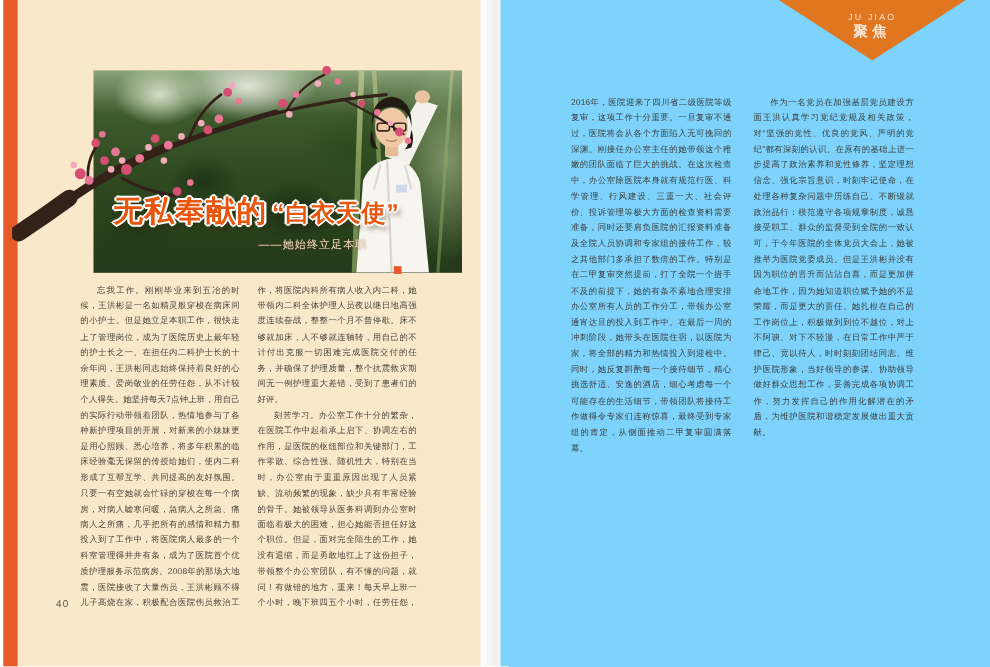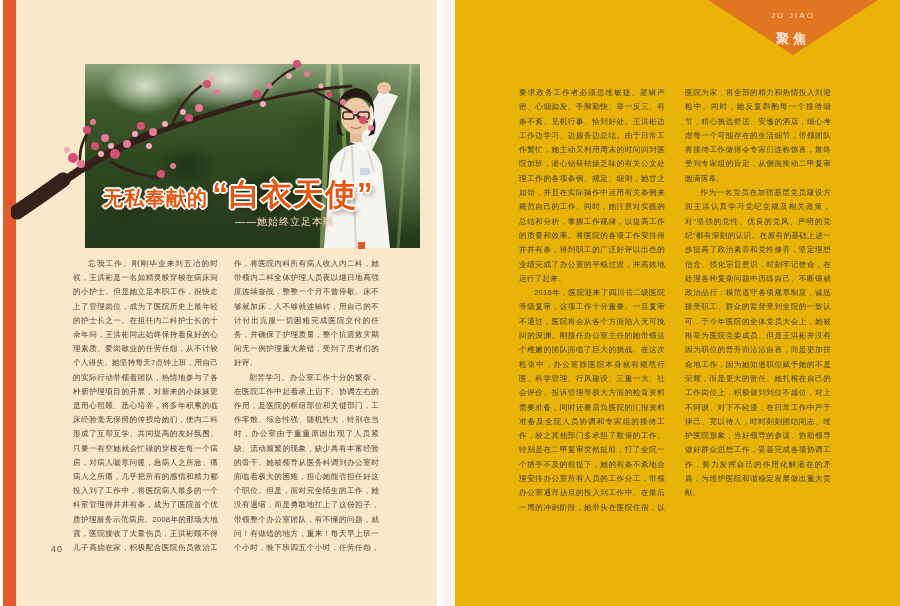--- a/index.html
+++ b/index.html
@@ -64,7 +64,7 @@
   .blossom-svg{position:absolute;left:8px;top:34px;width:414px;height:192px;z-index:5;}
   
   .right-page{
-    position:absolute;left:455px;top:0;width:445px;height:606px;background:#eab308;
+    position:absolute;left:455px;top:0;width:445px;height:606px;background:#7dd3fc;
   }
   .gutter-shade{
     position:absolute;left:437px;top:0;width:30px;height:606px;

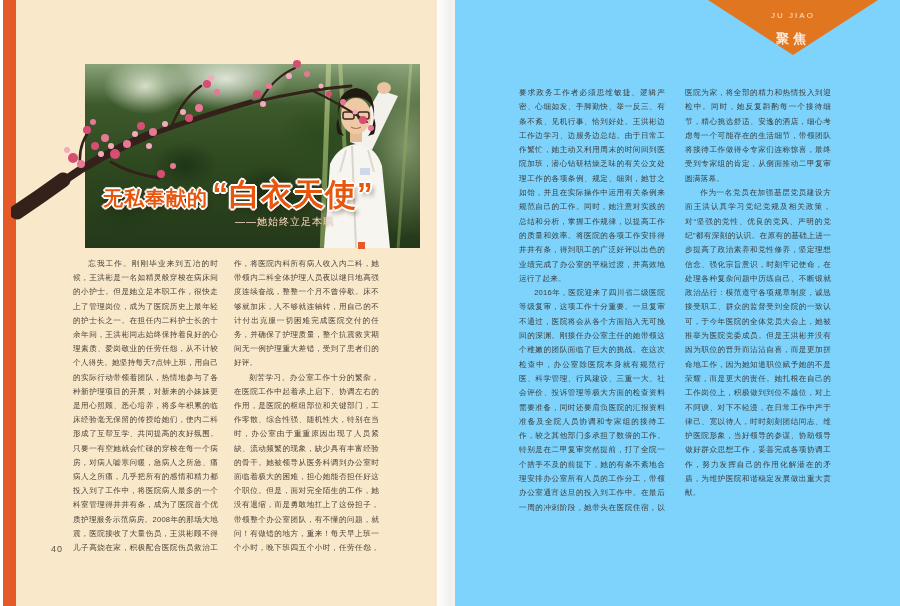--- a/index.html
+++ b/index.html
@@ -81,7 +81,7 @@
     margin-top:11px;font-size:8px;letter-spacing:2px;color:rgba(255,255,255,.8);
   }
   .focus-tab .cn{
-    margin-top:10px;font-size:13px;font-weight:bold;letter-spacing:4px;color:rgba(255,255,255,.85);
+    margin-top:0;font-size:13px;font-weight:bold;letter-spacing:4px;color:rgba(255,255,255,.85);
   }
   .right-cols{
     position:absolute;left:64px;top:86px;width:312px;height:482px;

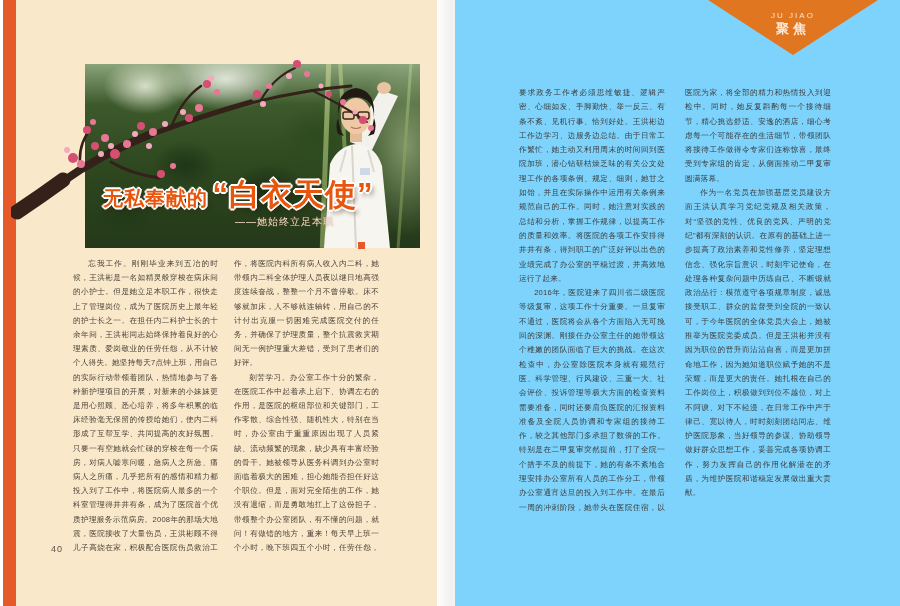--- a/index.html
+++ b/index.html
@@ -212,7 +212,6 @@
 
   <div class="right-cols">
     <div data-list="spread.article.right_paragraphs">
-        <p>要求政务工作者必须思维敏捷、逻辑严密、心细如发、手脚勤快、举一反三、有条不紊、见机行事、恰到好处。王洪彬边工作边学习、边服务边总结。由于日常工作繁忙，她主动又利用周末的时间回到医院加班，潜心钻研枯燥乏味的有关公文处理工作的各项条例、规定、细则，她甘之如饴，并且在实际操作中运用有关条例来规范自己的工作。同时，她注意对实践的总结和分析，掌握工作规律，以提高工作的质量和效率。将医院的各项工作安排得井井有条，得到职工的广泛好评以出色的业绩完成了办公室的平稳过渡，并高效地运行了起来。</p>
         <p>2016年，医院迎来了四川省二级医院等级复审，这项工作十分重要。一旦复审不通过，医院将会从各个方面陷入无可挽回的深渊。刚接任办公室主任的她带领这个稚嫩的团队面临了巨大的挑战。在这次检查中，办公室除医院本身就有规范行医、科学管理、行风建设、三重一大、社会评价、投诉管理等极大方面的检查资料需要准备，同时还要肩负医院的汇报资料准备及全院人员协调和专家组的接待工作，较之其他部门多承担了数倍的工作。特别是在二甲复审突然提前，打了全院一个措手不及的前提下，她的有条不紊地合理安排办公室所有人员的工作分工，带领办公室通宵达旦的投入到工作中。在最后一周的冲刺阶段，她带头在医院住宿，以医院为家，将全部的精力和热情投入到迎检中。同时，她反复斟酌每一个接待细节，精心挑选舒适、安逸的酒店，细心考虑每一个可能存在的生活细节，带领团队将接待工作做得令专家们连称惊喜，最终受到专家组的肯定，从侧面推动二甲复审圆满落幕。</p>
         <p>作为一名党员在加强基层党员建设方面王洪认真学习党纪党规及相关政策，对“坚强的党性、优良的党风、严明的党纪”都有深刻的认识。在原有的基础上进一步提高了政治素养和党性修养，坚定理想信念、强化宗旨意识，时刻牢记使命，在处理各种复杂问题中历练自己、不断锻就政治品行：模范遵守各项规章制度，诚恳接受职工、群众的监督受到全院的一致认可，于今年医院的全体党员大会上，她被推举为医院党委成员。但是王洪彬并没有因为职位的晋升而沾沾自喜，而是更加拼命地工作，因为她知道职位赋予她的不是荣耀，而是更大的责任。她扎根在自己的工作岗位上，积极做到到位不越位，对上不阿谀、对下不轻漫，在日常工作中严于律己、宽以待人，时时刻刻团结同志、维护医院形象，当好领导的参谋、协助领导做好群众思想工作，妥善完成各项协调工作，努力发挥自己的作用化解潜在的矛盾，为维护医院和谐稳定发展做出重大贡献。</p>
       </div>

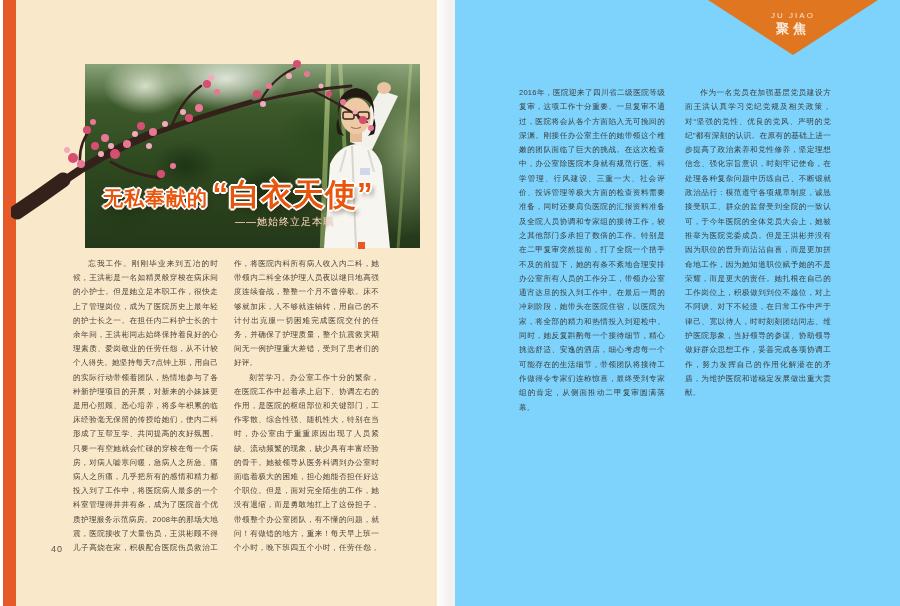--- a/index.html
+++ b/index.html
@@ -43,7 +43,7 @@
     text-shadow:-2px 0 #fff,2px 0 #fff,0 -2px #fff,0 2px #fff,
       -1px -1px #fff,1px 1px #fff,-1px 1px #fff,1px -1px #fff,3px 4px 4px rgba(60,30,0,.45);
   }
-  .title-prefix{font-size:20px;}
+  .title-prefix{font-size:27px;}
   .title-quoted{font-size:31px;}
   .subtitle{
     position:absolute;left:232px;top:215px;z-index:6;

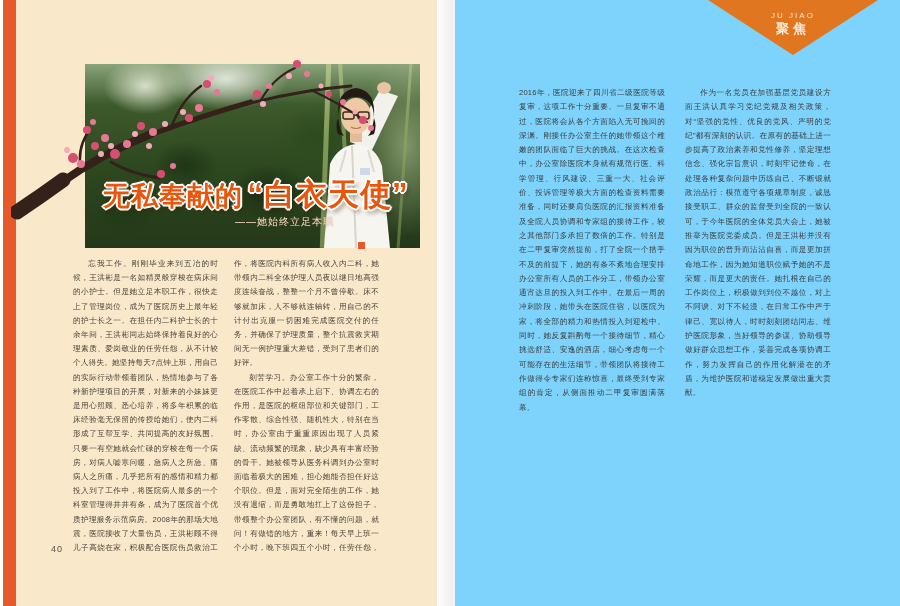--- a/index.html
+++ b/index.html
@@ -44,7 +44,7 @@
       -1px -1px #fff,1px 1px #fff,-1px 1px #fff,1px -1px #fff,3px 4px 4px rgba(60,30,0,.45);
   }
   .title-prefix{font-size:27px;}
-  .title-quoted{font-size:31px;}
+  .title-quoted{font-size:22px;}
   .subtitle{
     position:absolute;left:232px;top:215px;z-index:6;
     font-size:10px;color:#f3dcc8;letter-spacing:1px;

